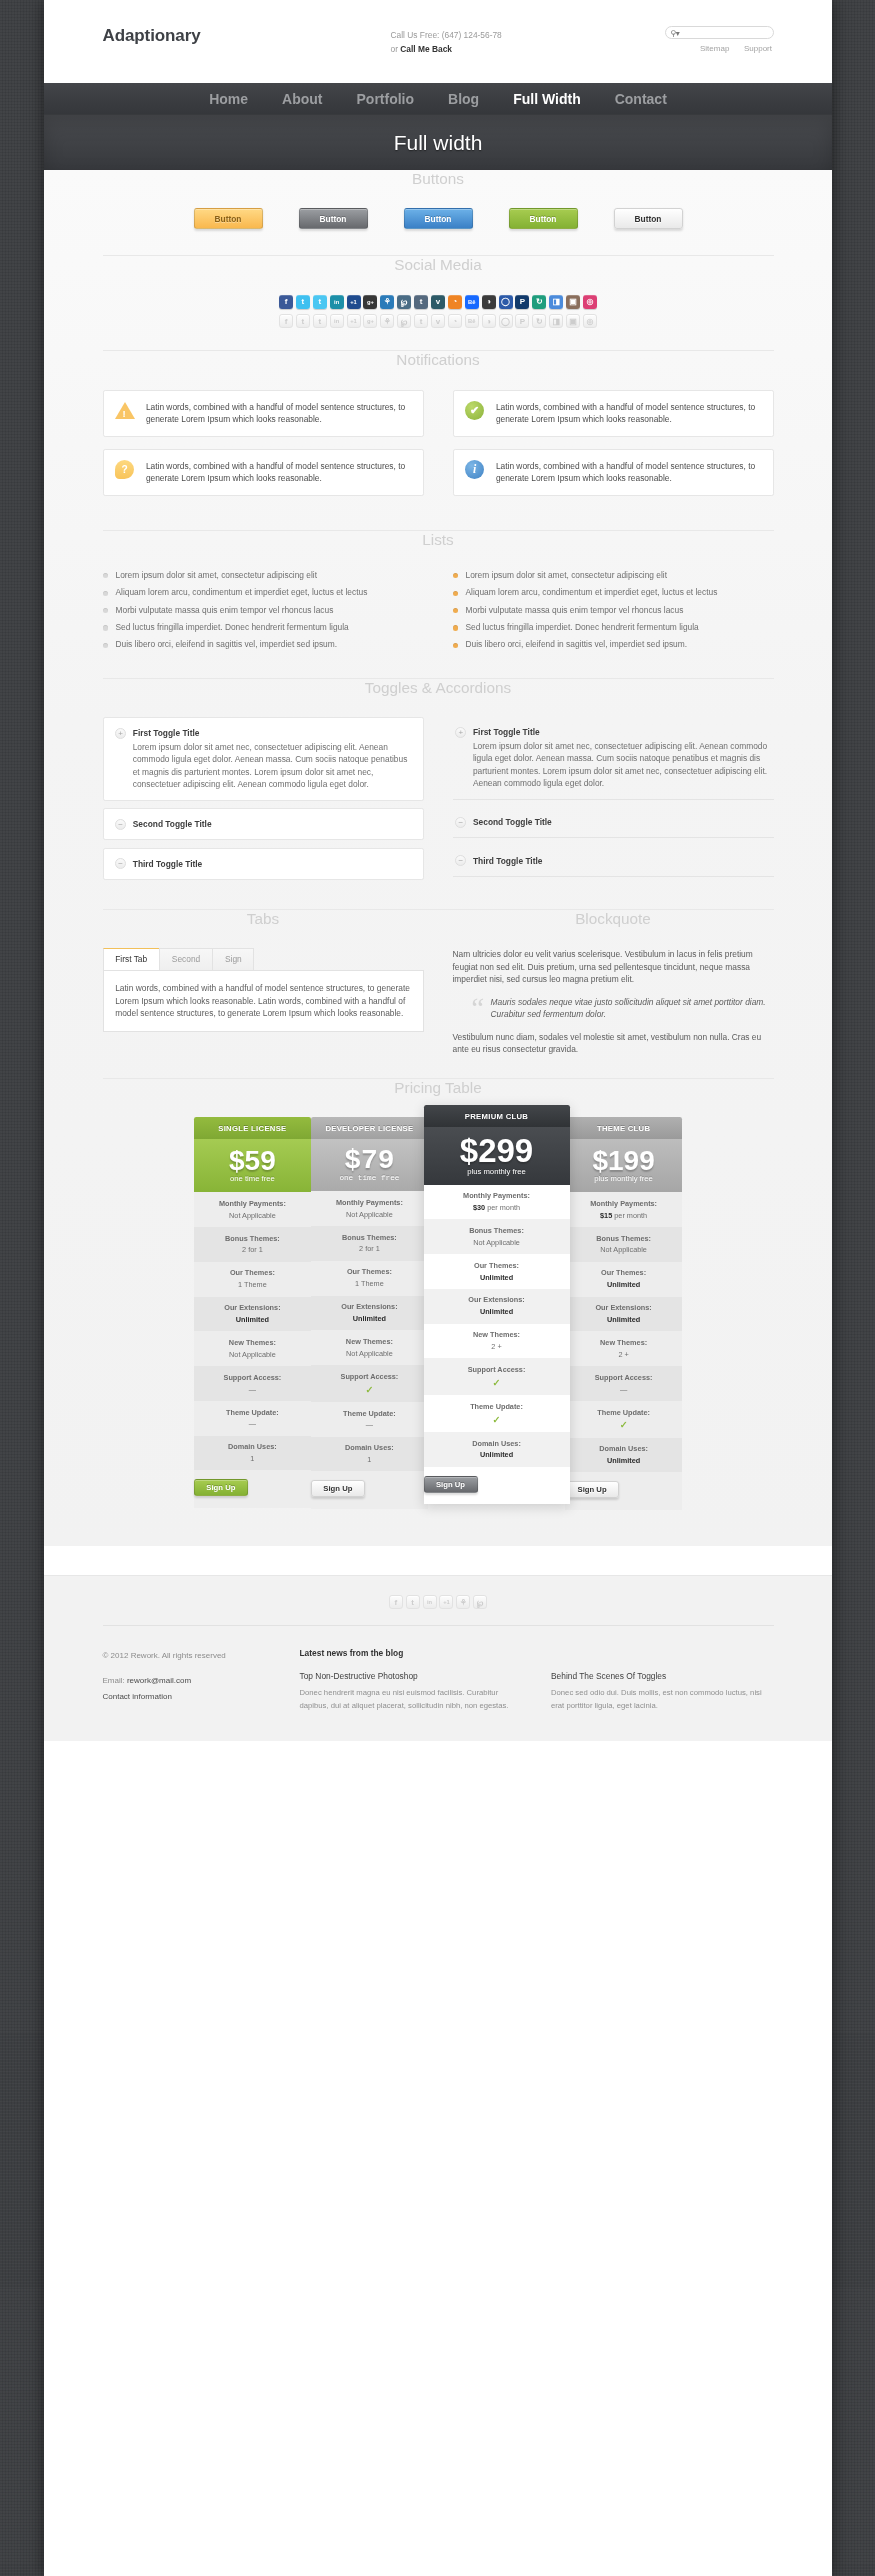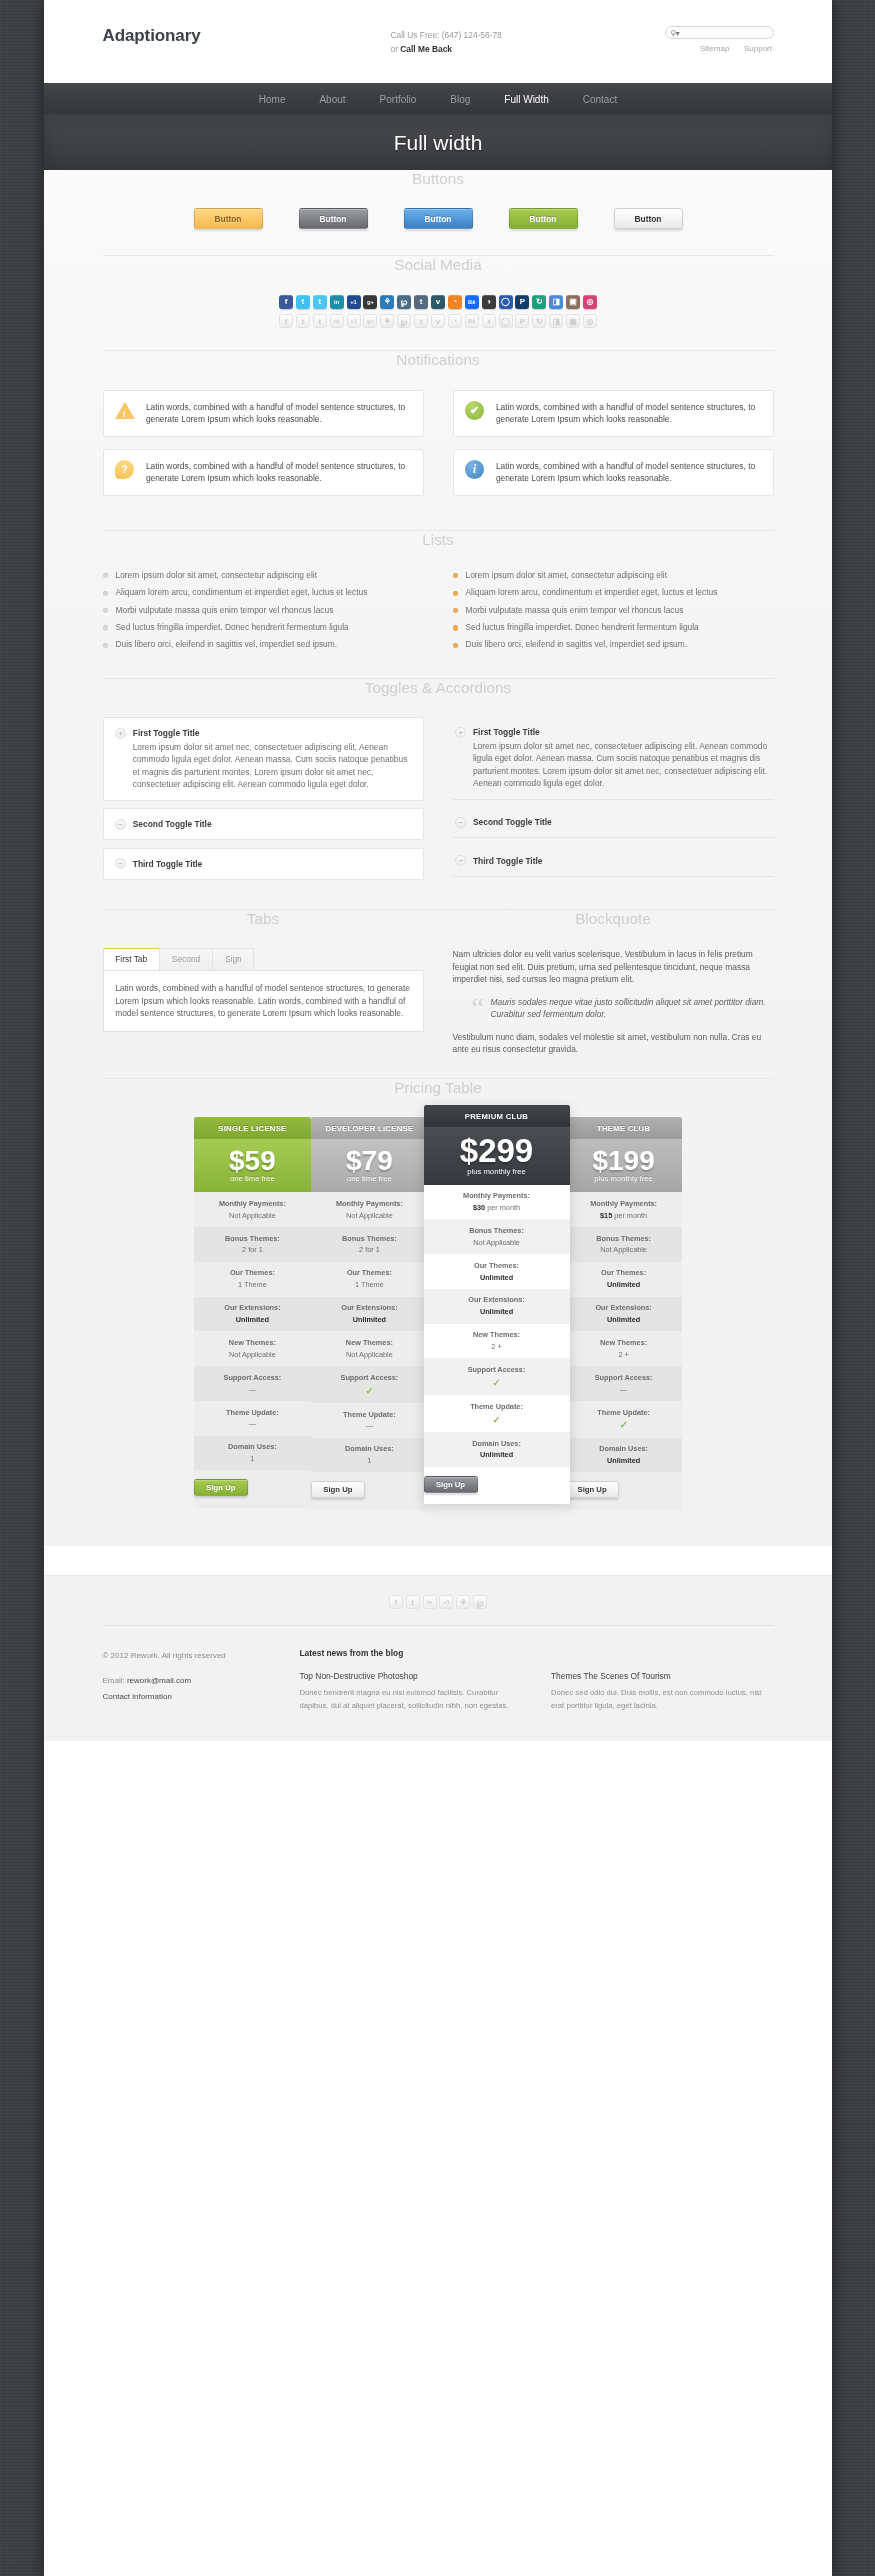--- a/index.html
+++ b/index.html
@@ -35,7 +35,7 @@
              border-bottom: 0.7px solid #2c2e31; position: relative; }
   .navband::after { content:""; position:absolute; left:0; right:0; bottom:-0.7px; height:0.7px; background: rgba(255,255,255,.06);}
   .nav { display: flex; justify-content: center; align-items: center; height: 32px; gap: 34px; }
-  .nav a { font-size: 10px; color: #9c9ea1; text-decoration: none; font-weight: normal; }
+  .nav a { font-size: 14px; color: #9c9ea1; text-decoration: none; font-weight: bold; }
   .nav a.active { color: #fff; }
   .hero { background: linear-gradient(180deg, #4a4c50 0%, #3f4145 55%, #37393d 100%);
           height: 55px; display: flex; align-items: center; justify-content: center;

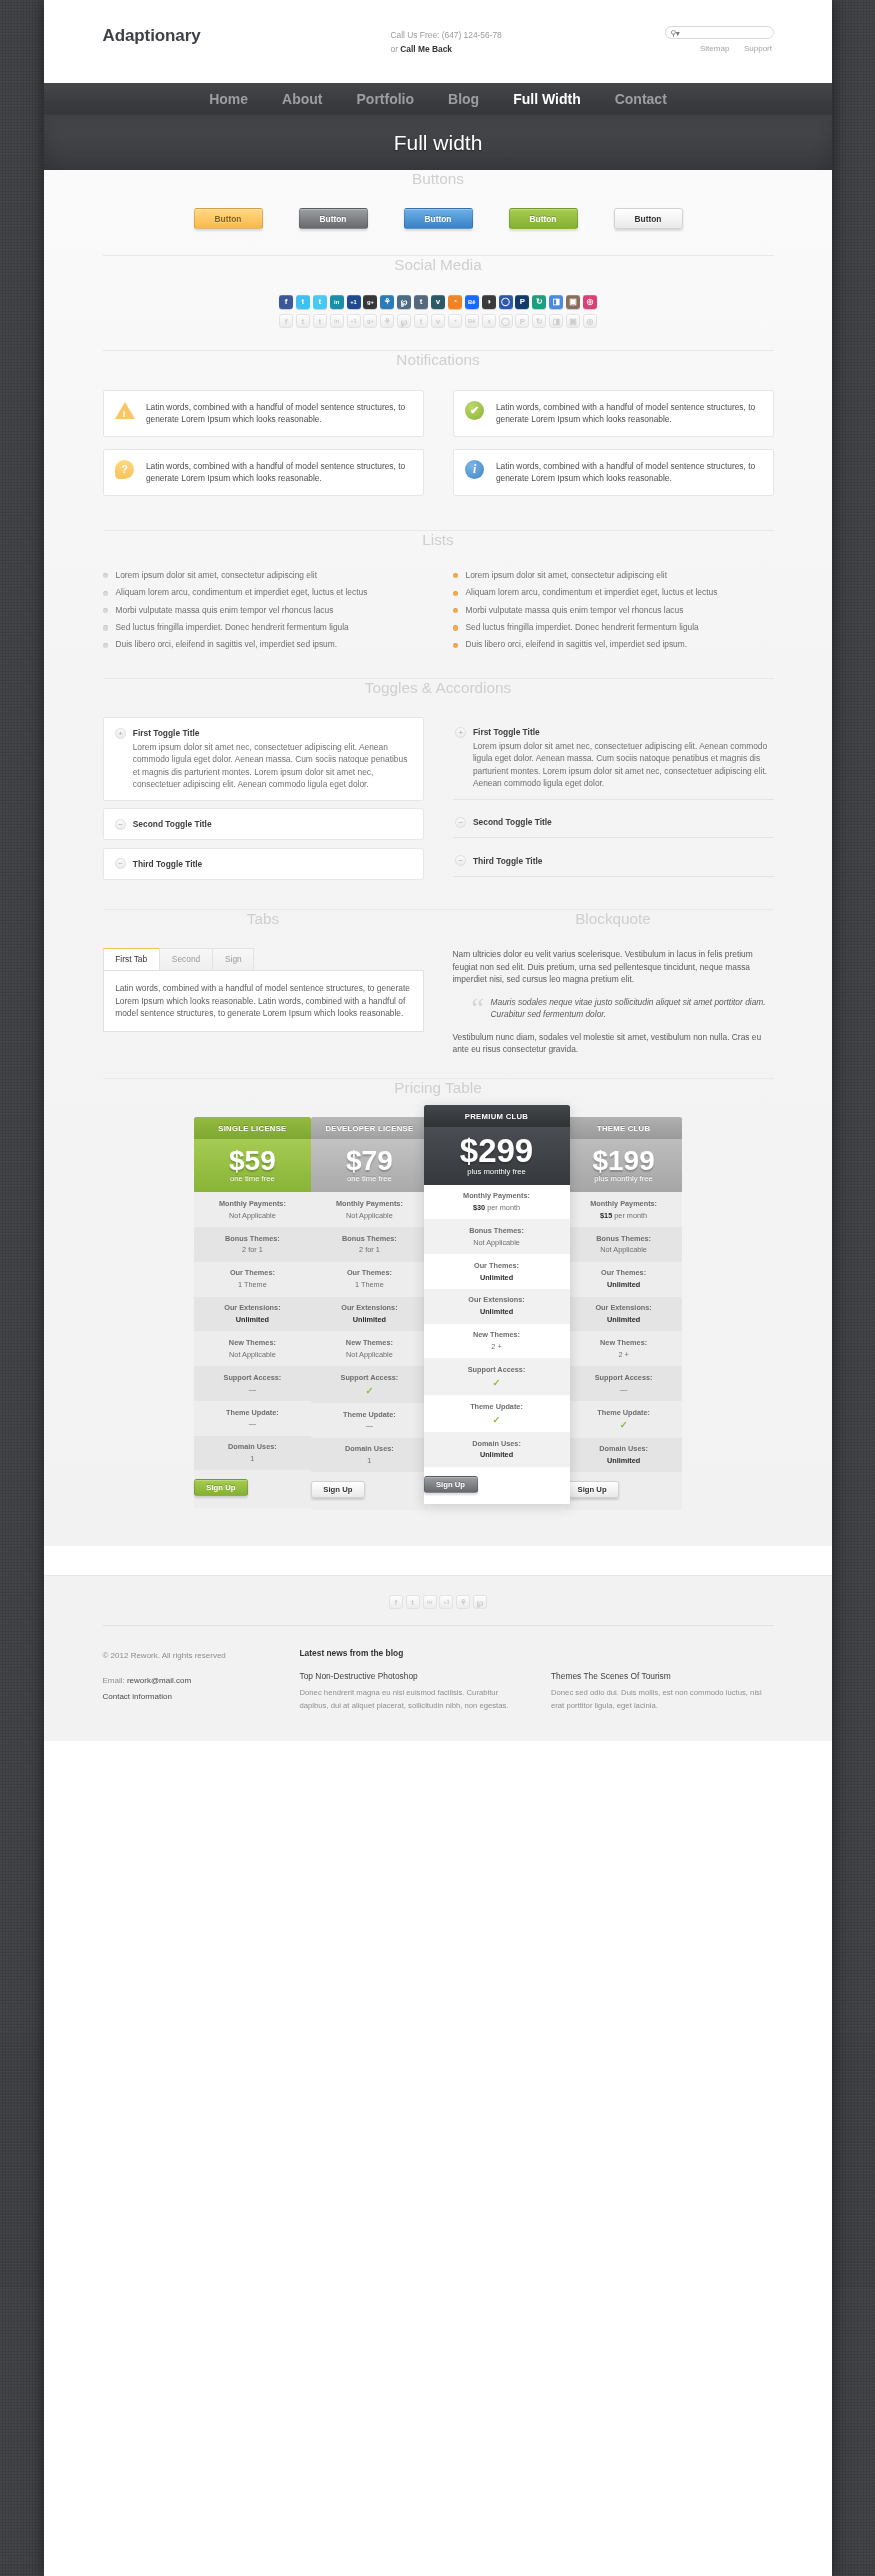--- a/index.html
+++ b/index.html
@@ -139,7 +139,7 @@
   .plan.green .phead { background: linear-gradient(180deg,#94bb3e,#7fa833); }
   .plan.green .pprice { background: linear-gradient(180deg,#a5cb52,#88b437); }
   .plan.gray  .phead { background: linear-gradient(180deg,#b7b7b7,#a1a1a1); }
-  .plan.gray  .pprice { background: linear-gradient(180deg,#c2c2c2,#aaaaaa); }
+  .plan.gray  .pprice { background: linear-gradient(180deg,#c2c2c2,#aaaaaa); font-family: Liberation Mono, monospace; }
   .plan.dark  .phead { background: linear-gradient(180deg,#43464a,#303336); }
   .plan.dark  .pprice { background: linear-gradient(180deg,#4a4d51,#35383c); }
   .plan.darkgray .phead { background: linear-gradient(180deg,#b0b0b0,#9a9a9a); }

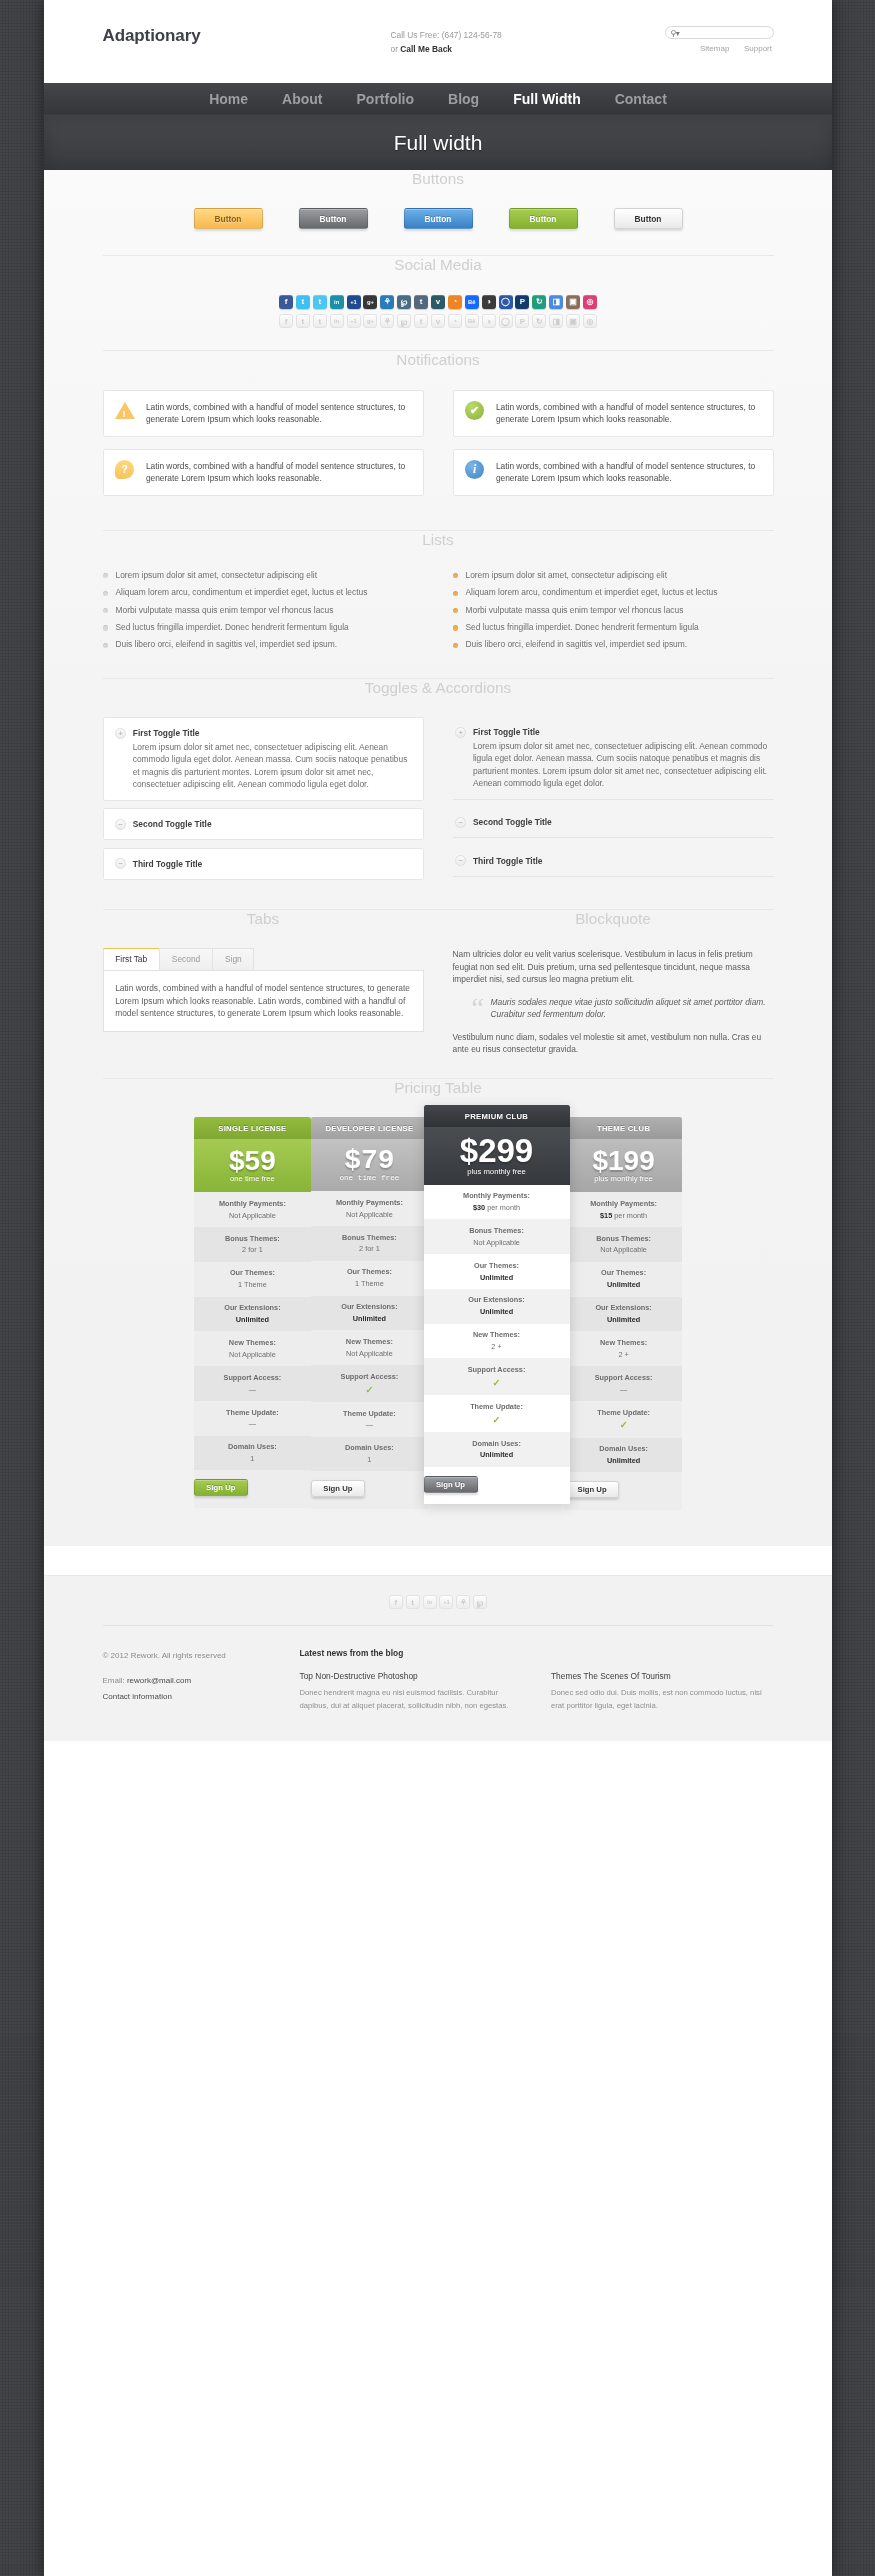--- a/index.html
+++ b/index.html
@@ -598,7 +598,7 @@
               <p>Donec hendrerit magna eu nisi euismod facilisis. Curabitur dapibus, dui at aliquet placerat, sollicitudin nibh, non egestas.</p>
             </div>
             <div class="post">
-              <h4>Themes The Scenes Of Tourism</h4>
+              <h4>Behind The Scenes Of Toggles</h4>
               <p>Donec sed odio dui. Duis mollis, est non commodo luctus, nisi erat porttitor ligula, eget lacinia.</p>
             </div>
           </div>

